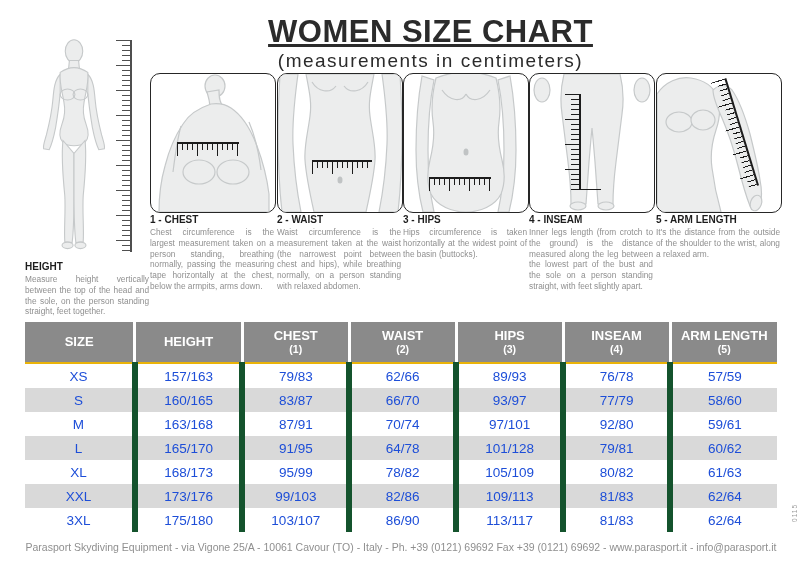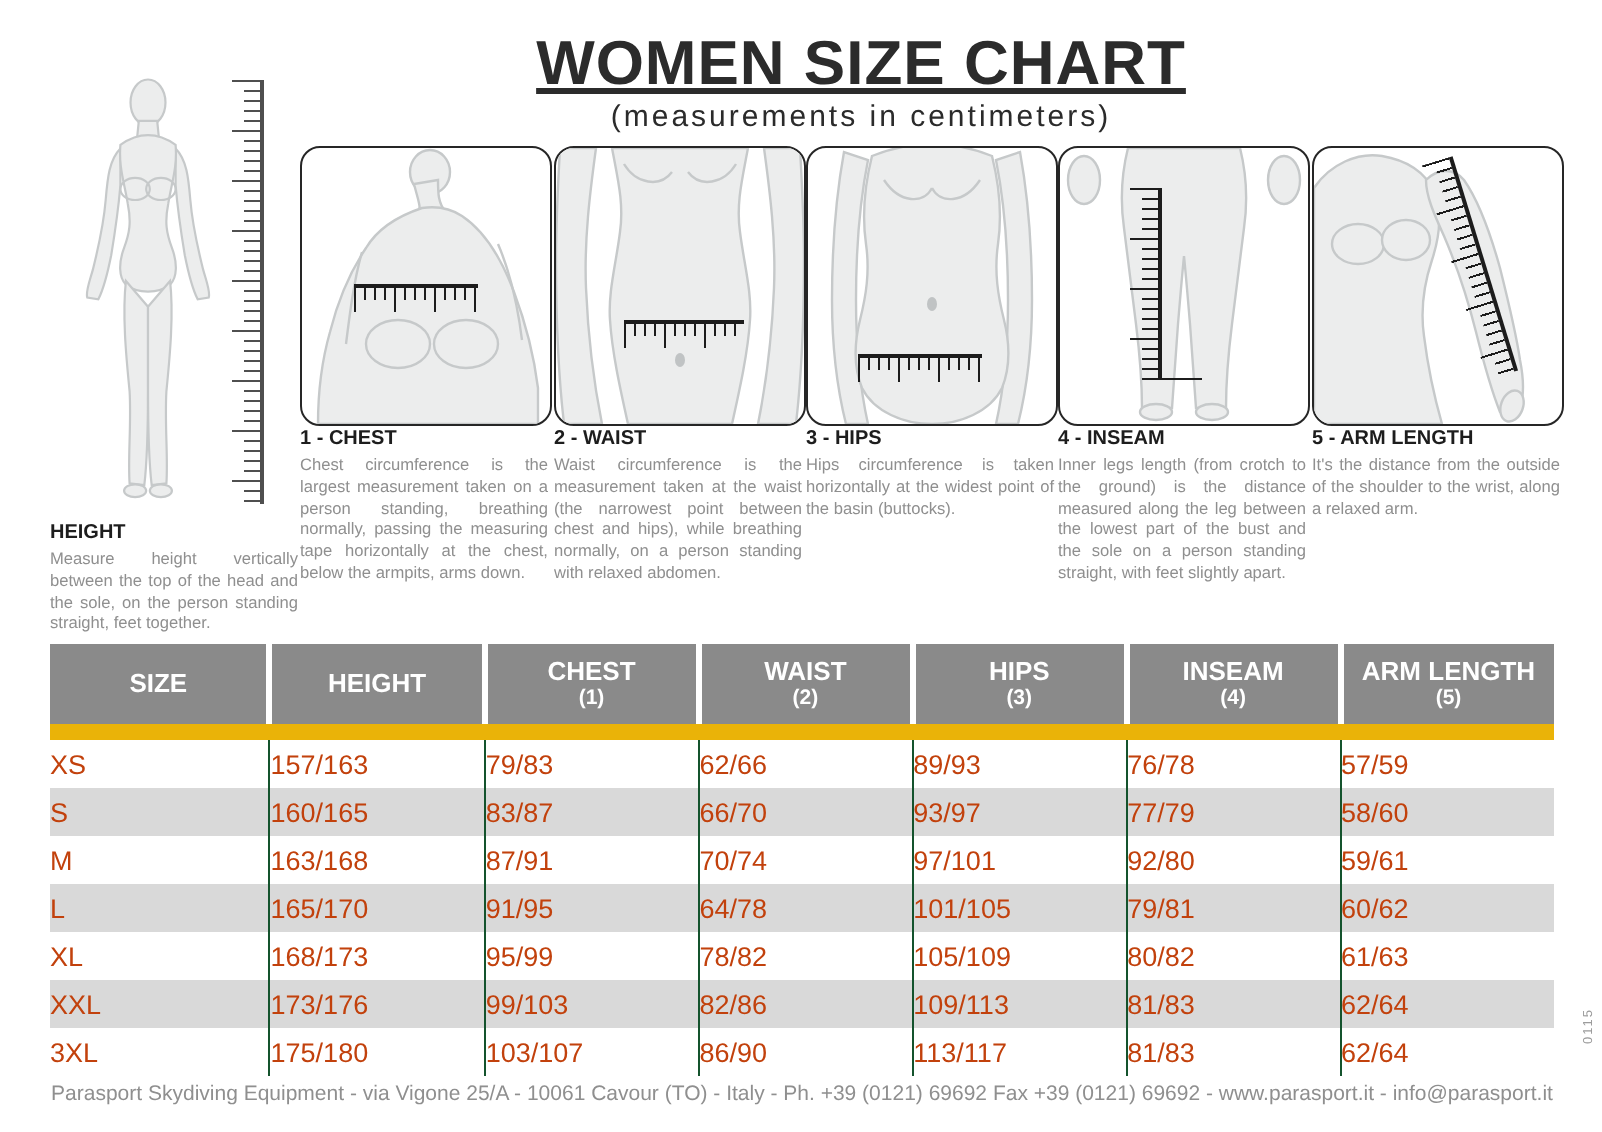--- a/index.html
+++ b/index.html
@@ -11,7 +11,7 @@
   .title{position:absolute;top:14px;left:60px;right:0;text-align:center;
     font-size:31px;font-weight:700;letter-spacing:.5px;color:#2b2b2b;text-decoration:underline;}
   .subtitle{position:absolute;top:50px;left:60px;right:0;text-align:center;
-    font-size:15px;letter-spacing:1.5px;color:#2b2b2b;}
+    font-size:19px;letter-spacing:1.5px;color:#2b2b2b;}
   
   .fig{position:absolute;}
   .fig svg{width:100%;height:100%;display:block;}

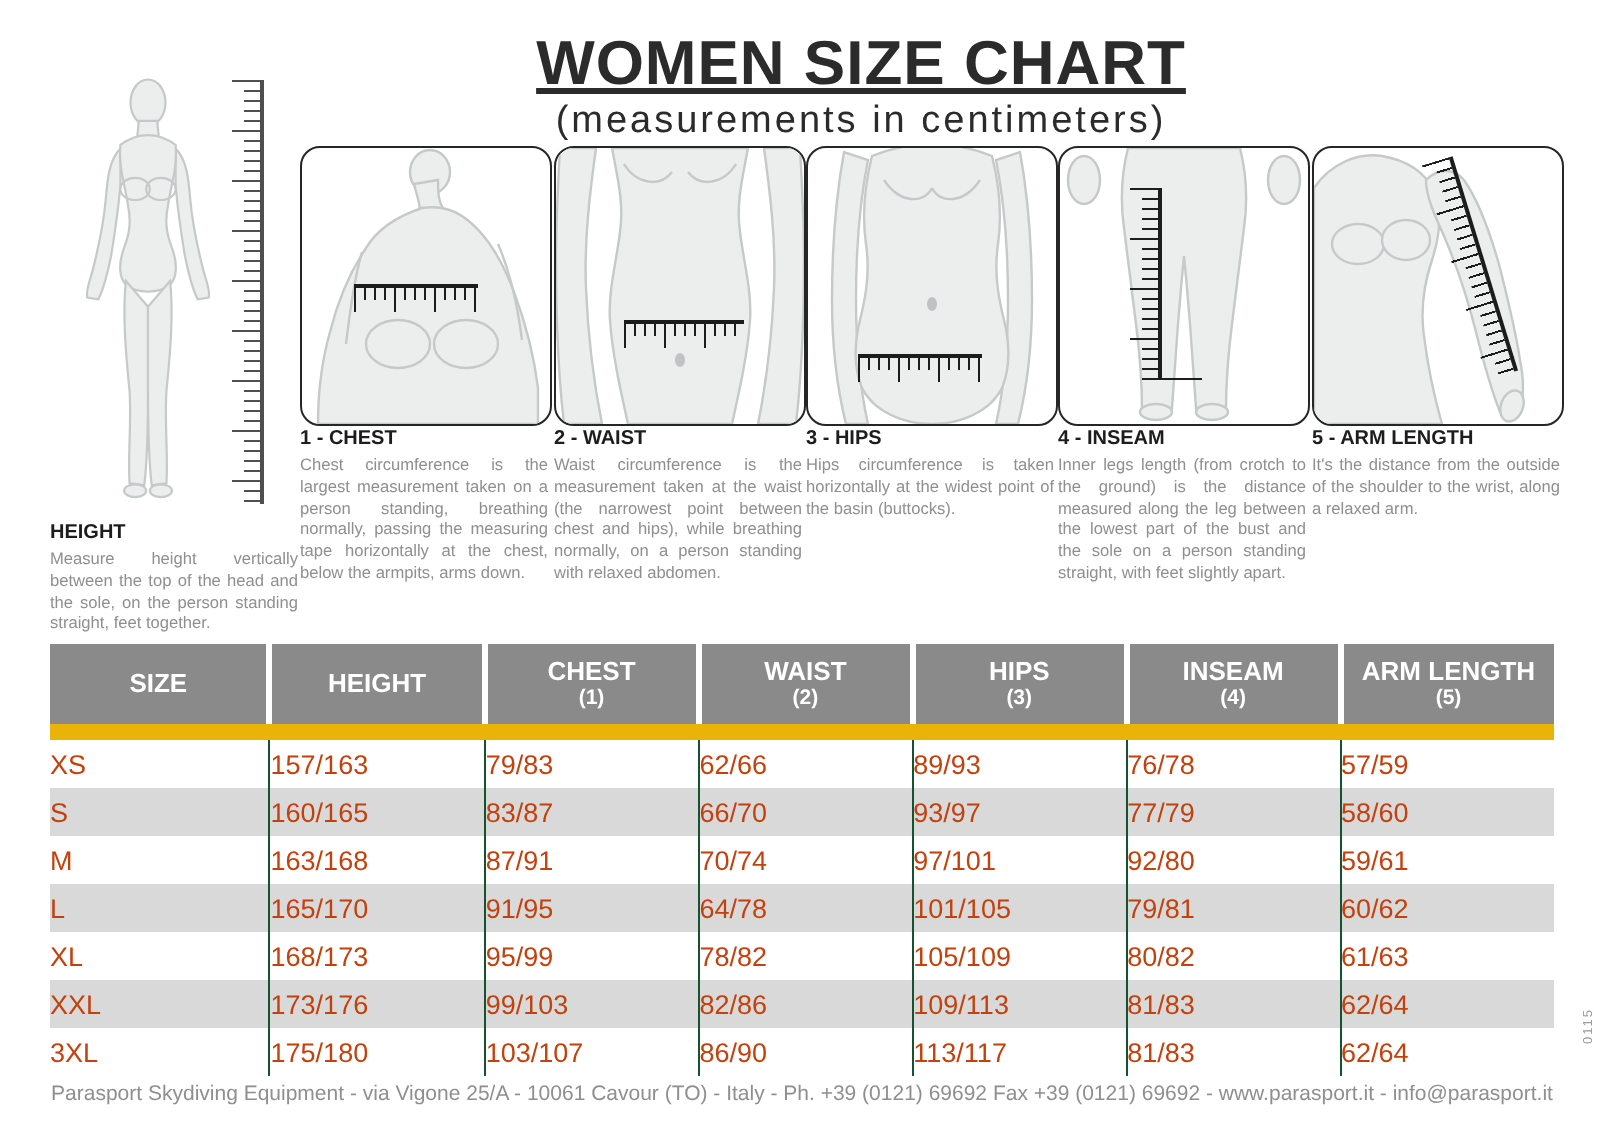--- a/index.html
+++ b/index.html
@@ -51,7 +51,7 @@
   thead th{background:var(--table-header-bg,#8a8a8a);color:#fff;height:40px;padding:0;
     vertical-align:middle;font-weight:700;}
   thead th + th{border-left:3px solid #fff;}
-  thead th{border-bottom:8px solid #eab308;}
+  thead th{border-bottom:2px solid #eab308;}
   .th-label{display:block;font-size:13px;line-height:1.1;}
   .th-sub{display:block;font-size:10.5px;font-weight:700;line-height:1.2;}
   tbody td{height:24px;text-align:left;font-size:13.5px;color:#c2410c;padding:0;}

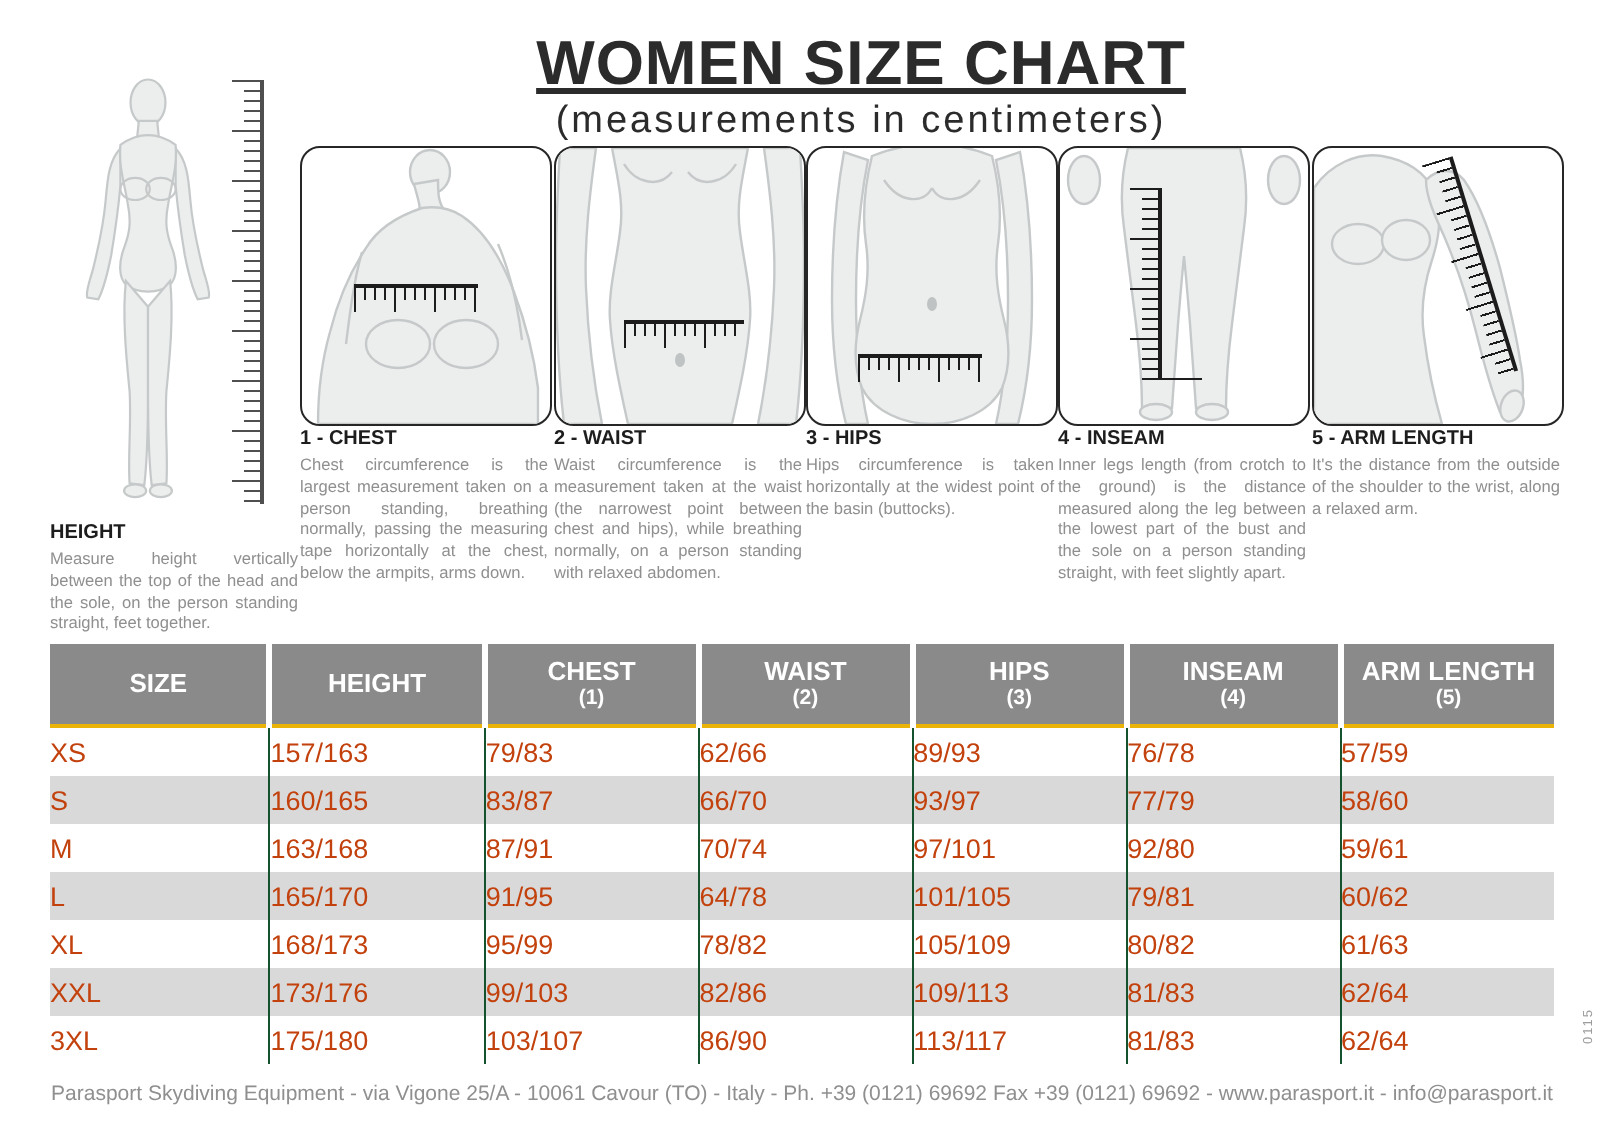--- a/index.html
+++ b/index.html
@@ -54,7 +54,7 @@
   thead th{border-bottom:2px solid #eab308;}
   .th-label{display:block;font-size:13px;line-height:1.1;}
   .th-sub{display:block;font-size:10.5px;font-weight:700;line-height:1.2;}
-  tbody td{height:24px;text-align:left;font-size:13.5px;color:#c2410c;padding:0;}
+  tbody td{height:24px;text-align:center;font-size:13.5px;color:#1d4ed8;padding:0;}
   tbody td + td{border-left:1px solid #14532d;}
   tbody tr.alt{background:var(--table-row-alt,#d9d9d9);}
   col.c-size{width:14.6%;} col.c-height{width:14.3%;} col.c-m{width:14.22%;}

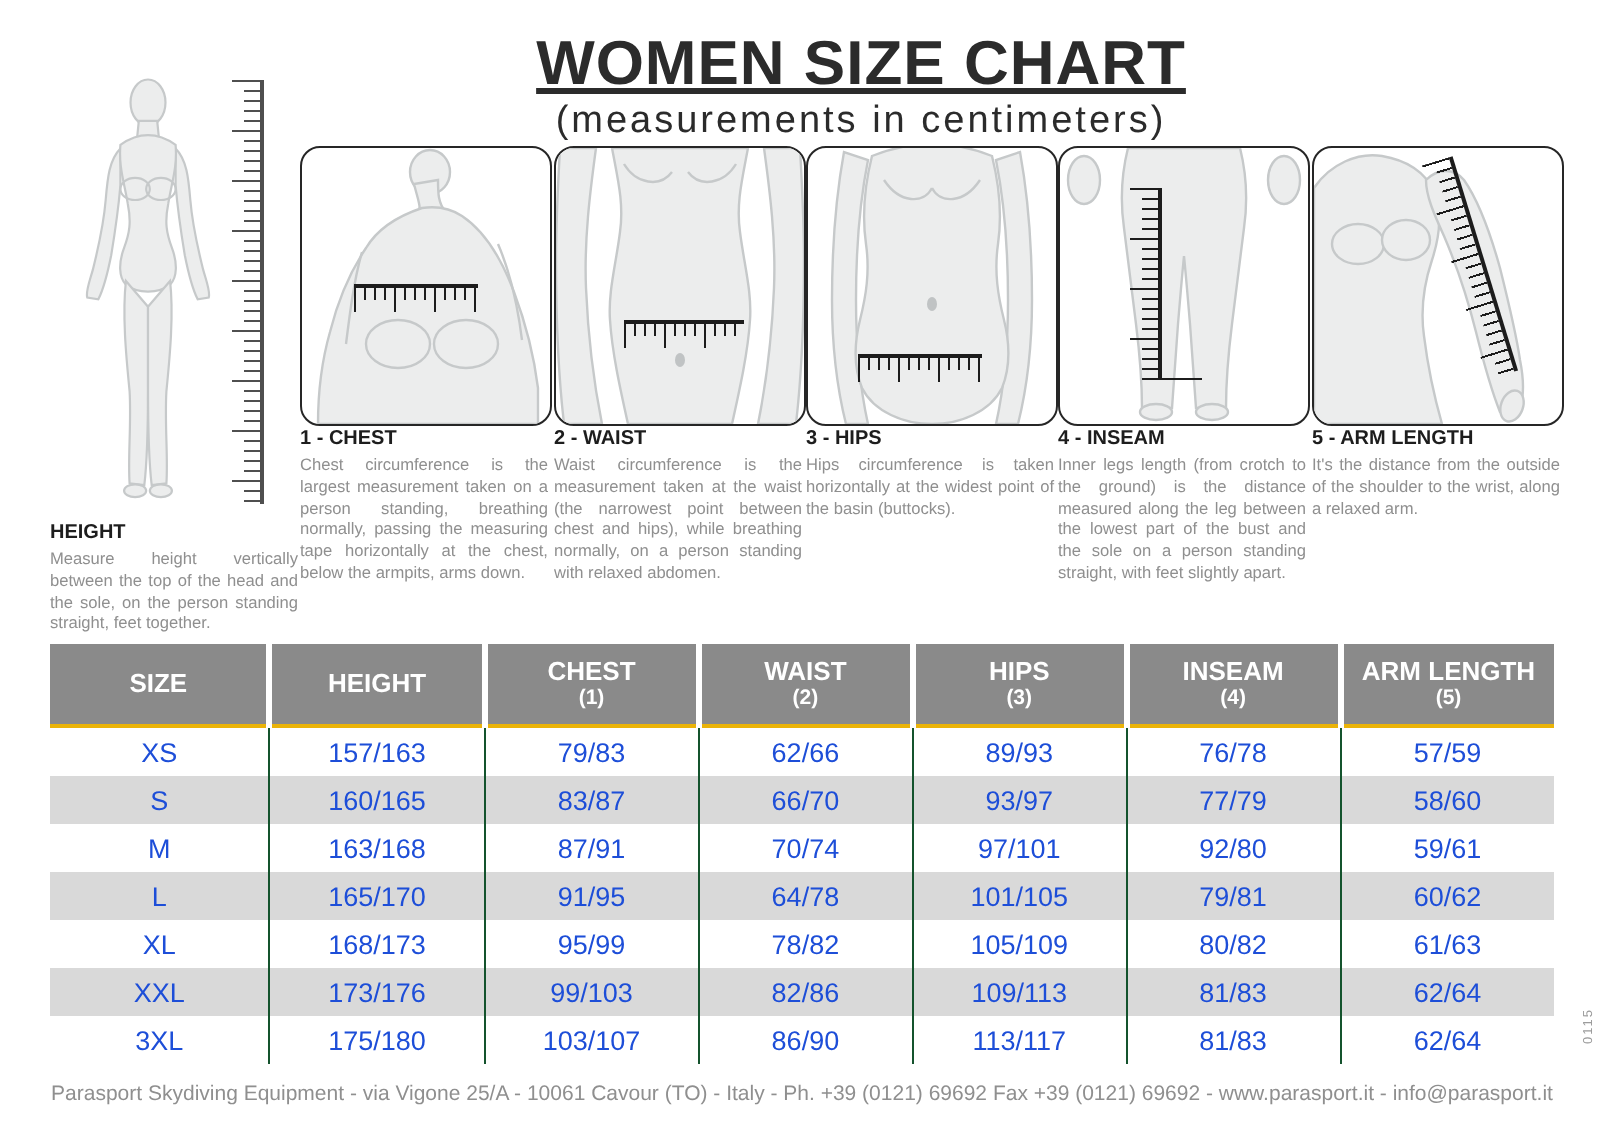--- a/index.html
+++ b/index.html
@@ -55,7 +55,7 @@
   .th-label{display:block;font-size:13px;line-height:1.1;}
   .th-sub{display:block;font-size:10.5px;font-weight:700;line-height:1.2;}
   tbody td{height:24px;text-align:center;font-size:13.5px;color:#1d4ed8;padding:0;}
-  tbody td + td{border-left:1px solid #14532d;}
+  tbody td + td{border-left:6px solid #14532d;}
   tbody tr.alt{background:var(--table-row-alt,#d9d9d9);}
   col.c-size{width:14.6%;} col.c-height{width:14.3%;} col.c-m{width:14.22%;}
   

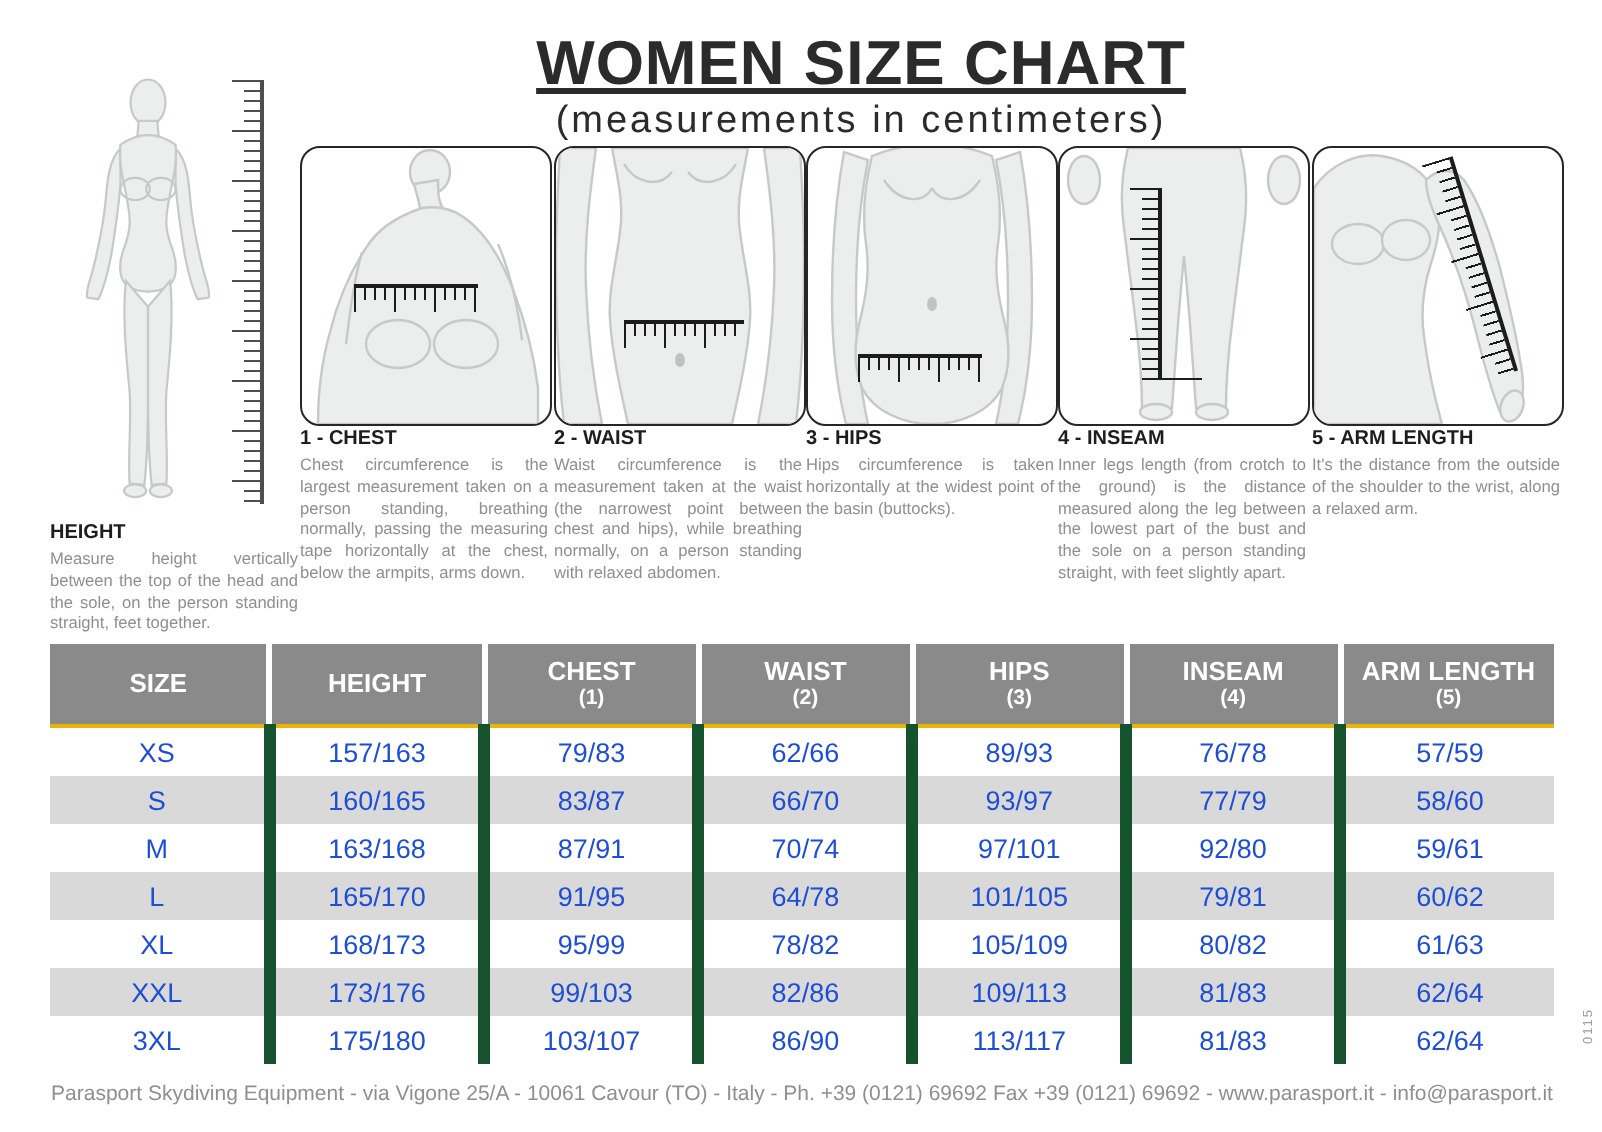--- a/index.html
+++ b/index.html
@@ -250,7 +250,7 @@
             <td>165/170</td>
             <td>91/95</td>
             <td>64/78</td>
-            <td>101/105</td>
+            <td>101/128</td>
             <td>79/81</td>
             <td>60/62</td>
           </tr>

